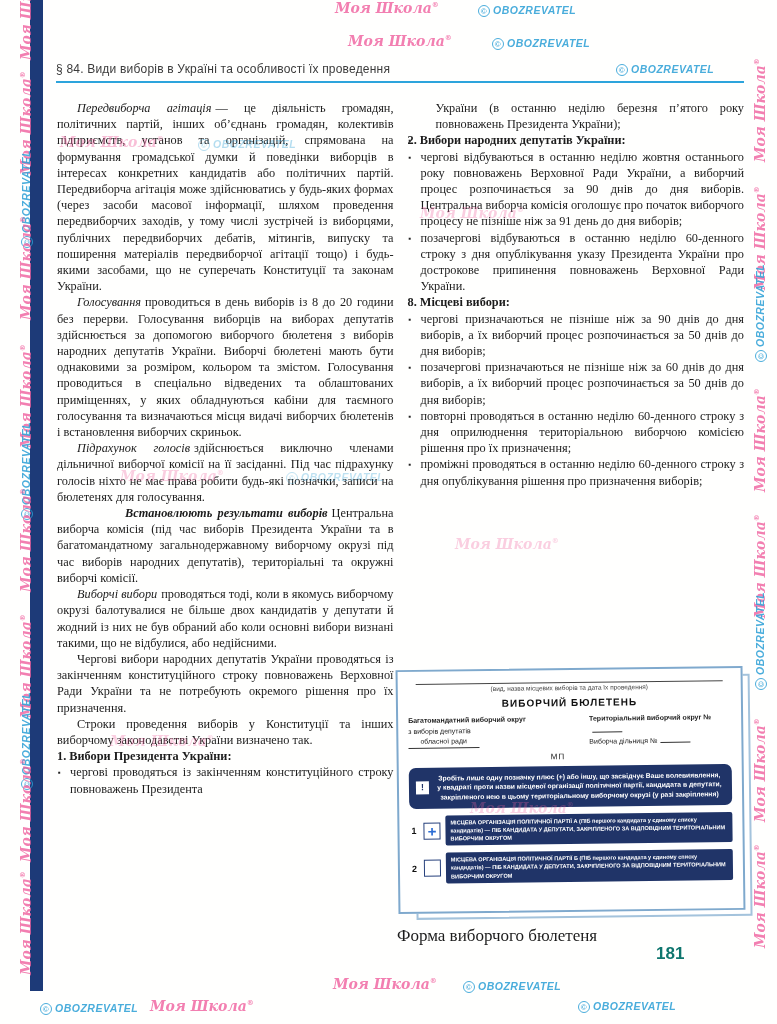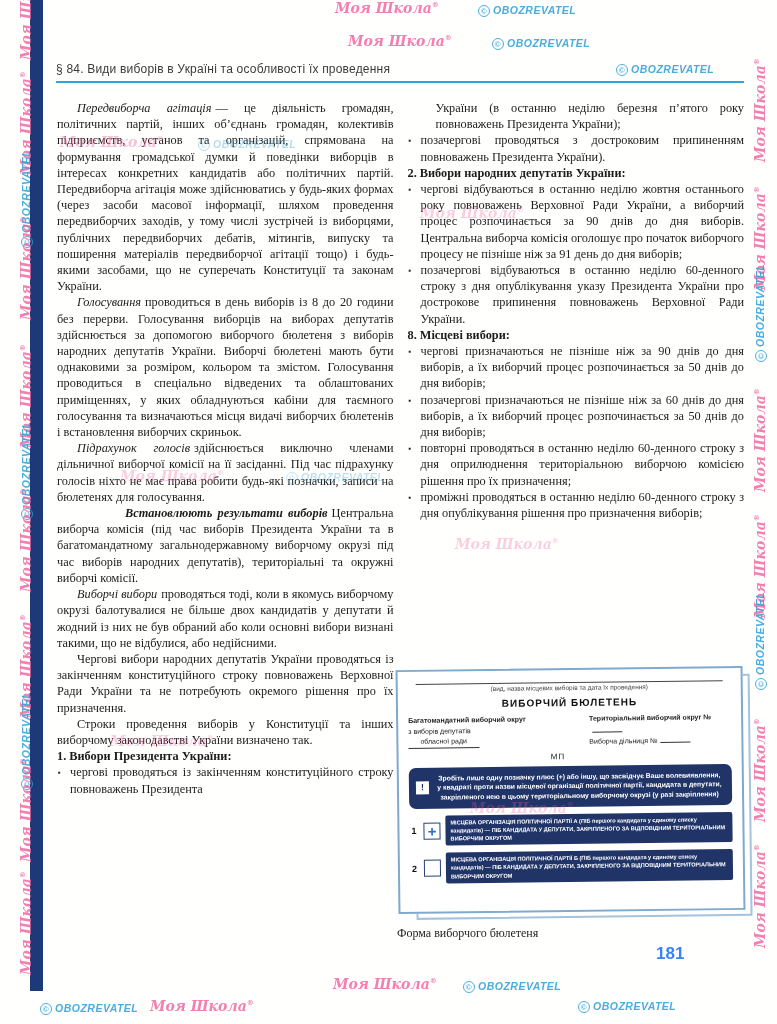--- a/index.html
+++ b/index.html
@@ -98,7 +98,7 @@
       </div>
     <div class="col" id="col-right">
         <p class="para cont"><span>України (в останню неділю березня п’ятого року повноважень Президента України);</span></p>
-        <div class="bullet"><span class="bm">▪</span><span>позачергові проводяться з достроковим припиненням повноважень Президента України).</span></div>
+        <div class="bullet"><span class="bm">▪</span></div>
         <p class="heading"><span>2. Вибори народних депутатів України:</span></p>
         <div class="bullet"><span class="bm">▪</span><span>чергові відбуваються в останню неділю жовтня останнього року повноважень Верховної Ради України, а виборчий процес розпочинається за 90 днів до дня виборів. Центральна виборча комісія оголошує про початок виборчого процесу не пізніше ніж за 91 день до дня виборів;</span></div>
         <div class="bullet"><span class="bm">▪</span><span>позачергові відбуваються в останню неділю 60-денного строку з дня опублікування указу Президента України про дострокове припинення повноважень Верховної Ради України.</span></div>

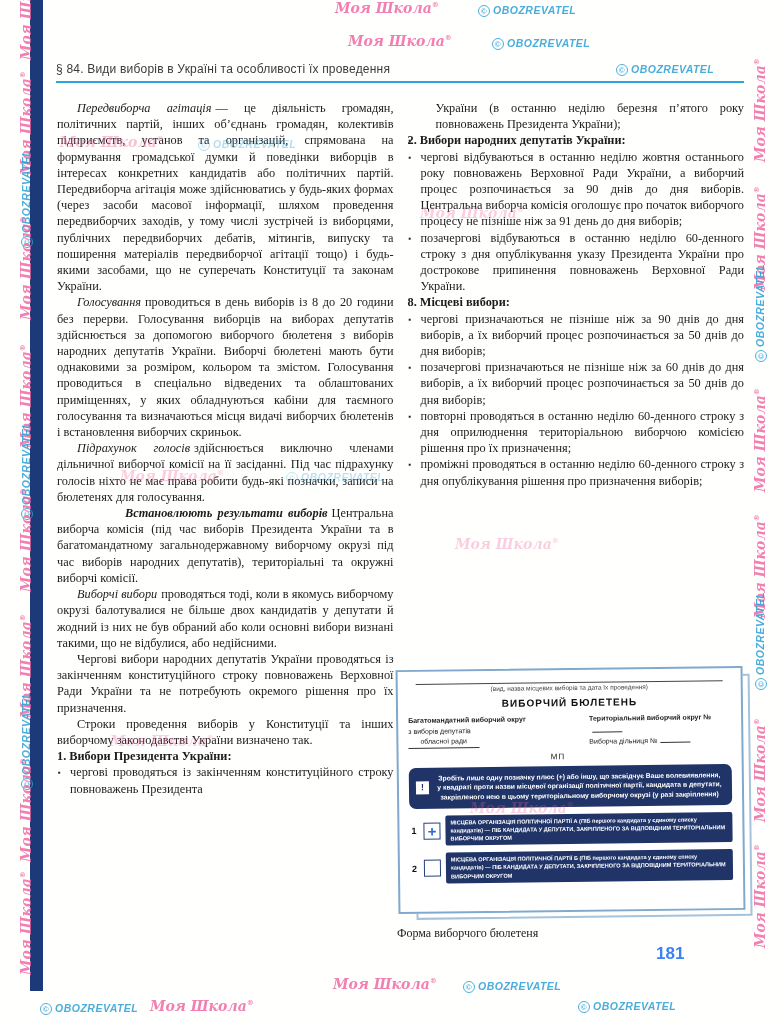--- a/index.html
+++ b/index.html
@@ -56,7 +56,7 @@
   .b-mark{color:#2a6cd4;font-weight:bold;font-size:15px;line-height:1;}
   .b-party{flex:1;background:#203468;color:#fff;font-size:5.6px;line-height:1.45;
            padding:3px 5px;font-weight:bold;border-radius:2px;}
-  .figure-caption{margin-top:14px;font-size:12px;color:#1c1c1c;}
+  .figure-caption{margin-top:14px;font-size:17px;color:#1c1c1c;}
   
   .page-num{position:absolute;left:656px;top:944px;font-family:"Liberation Sans",sans-serif;
             font-weight:bold;font-size:17px;color:#3b82f6;}

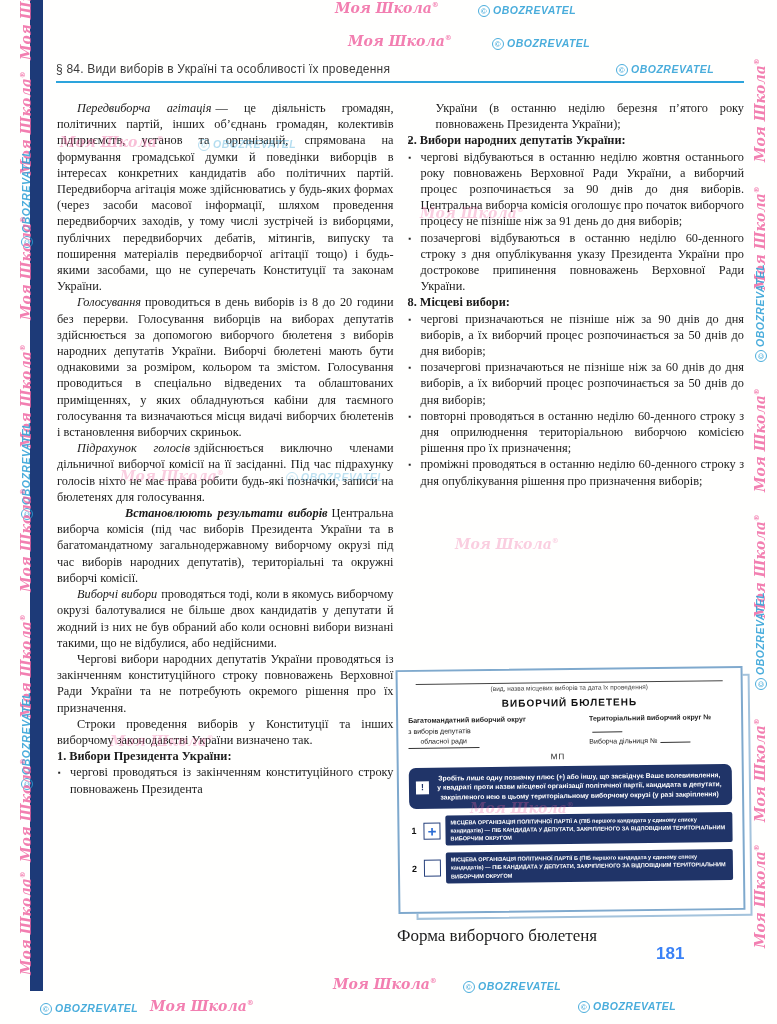--- a/index.html
+++ b/index.html
@@ -59,7 +59,7 @@
   .figure-caption{margin-top:14px;font-size:17px;color:#1c1c1c;}
   
   .page-num{position:absolute;left:656px;top:944px;font-family:"Liberation Sans",sans-serif;
-            font-weight:bold;font-size:17px;color:#3b82f6;}
+            font-weight:bold;font-size:17px;color:#0f766e;}
   
   #wm-layer{position:absolute;inset:0;pointer-events:none;z-index:5;}
   .wm{position:absolute;white-space:nowrap;transform-origin:0 0;}

